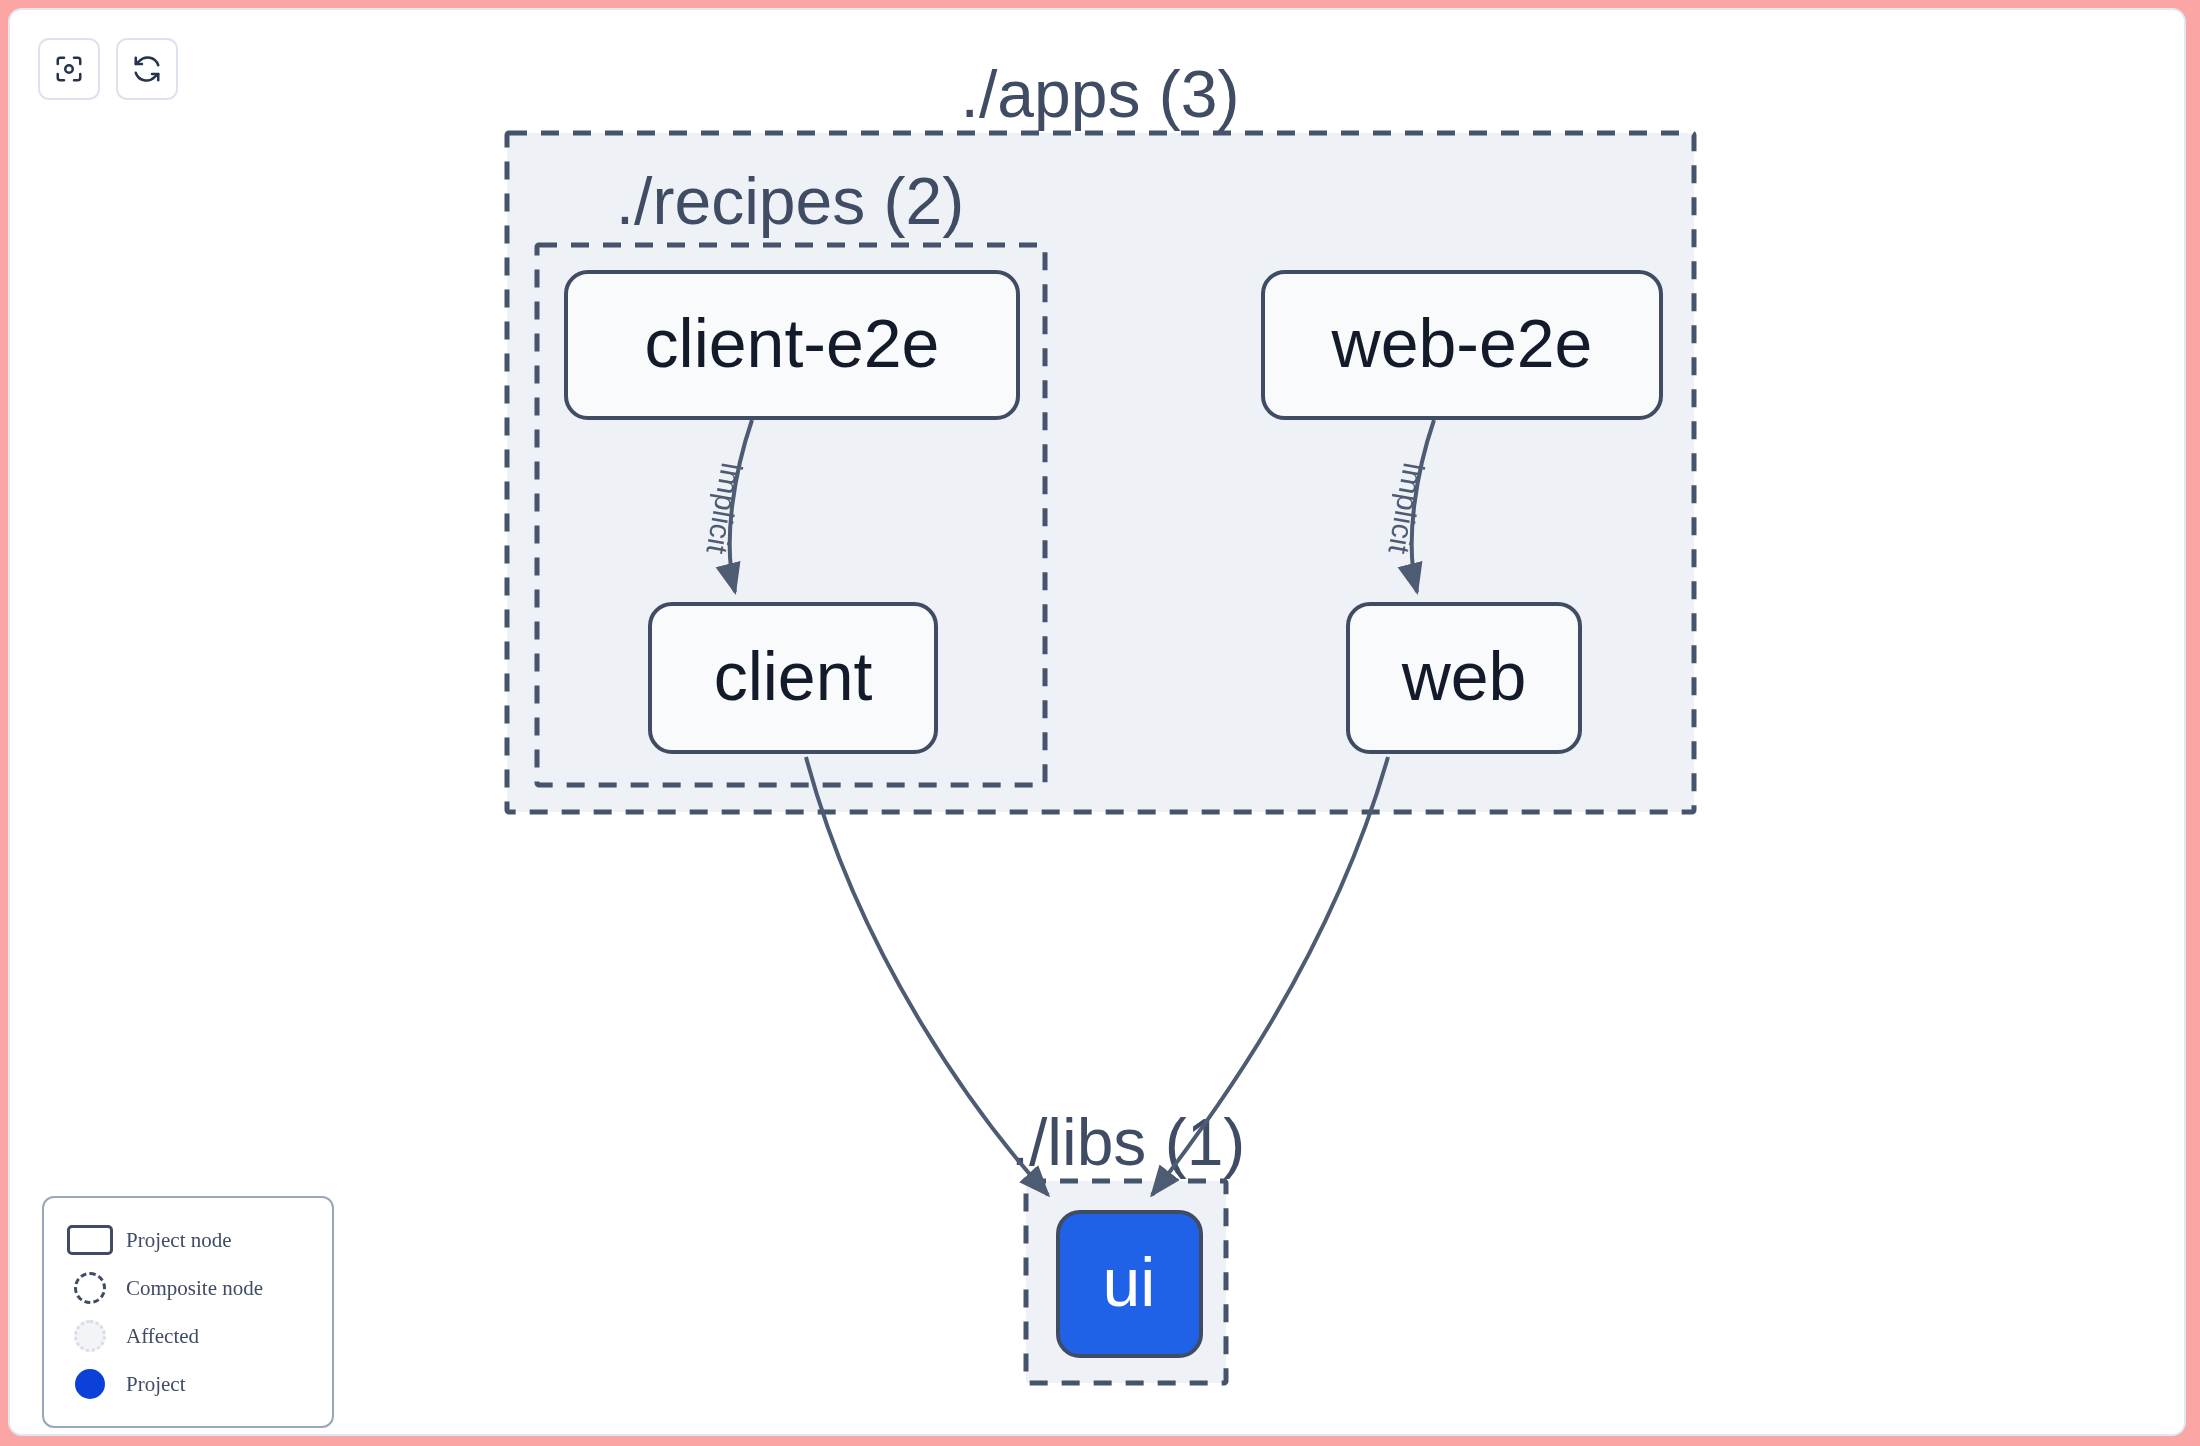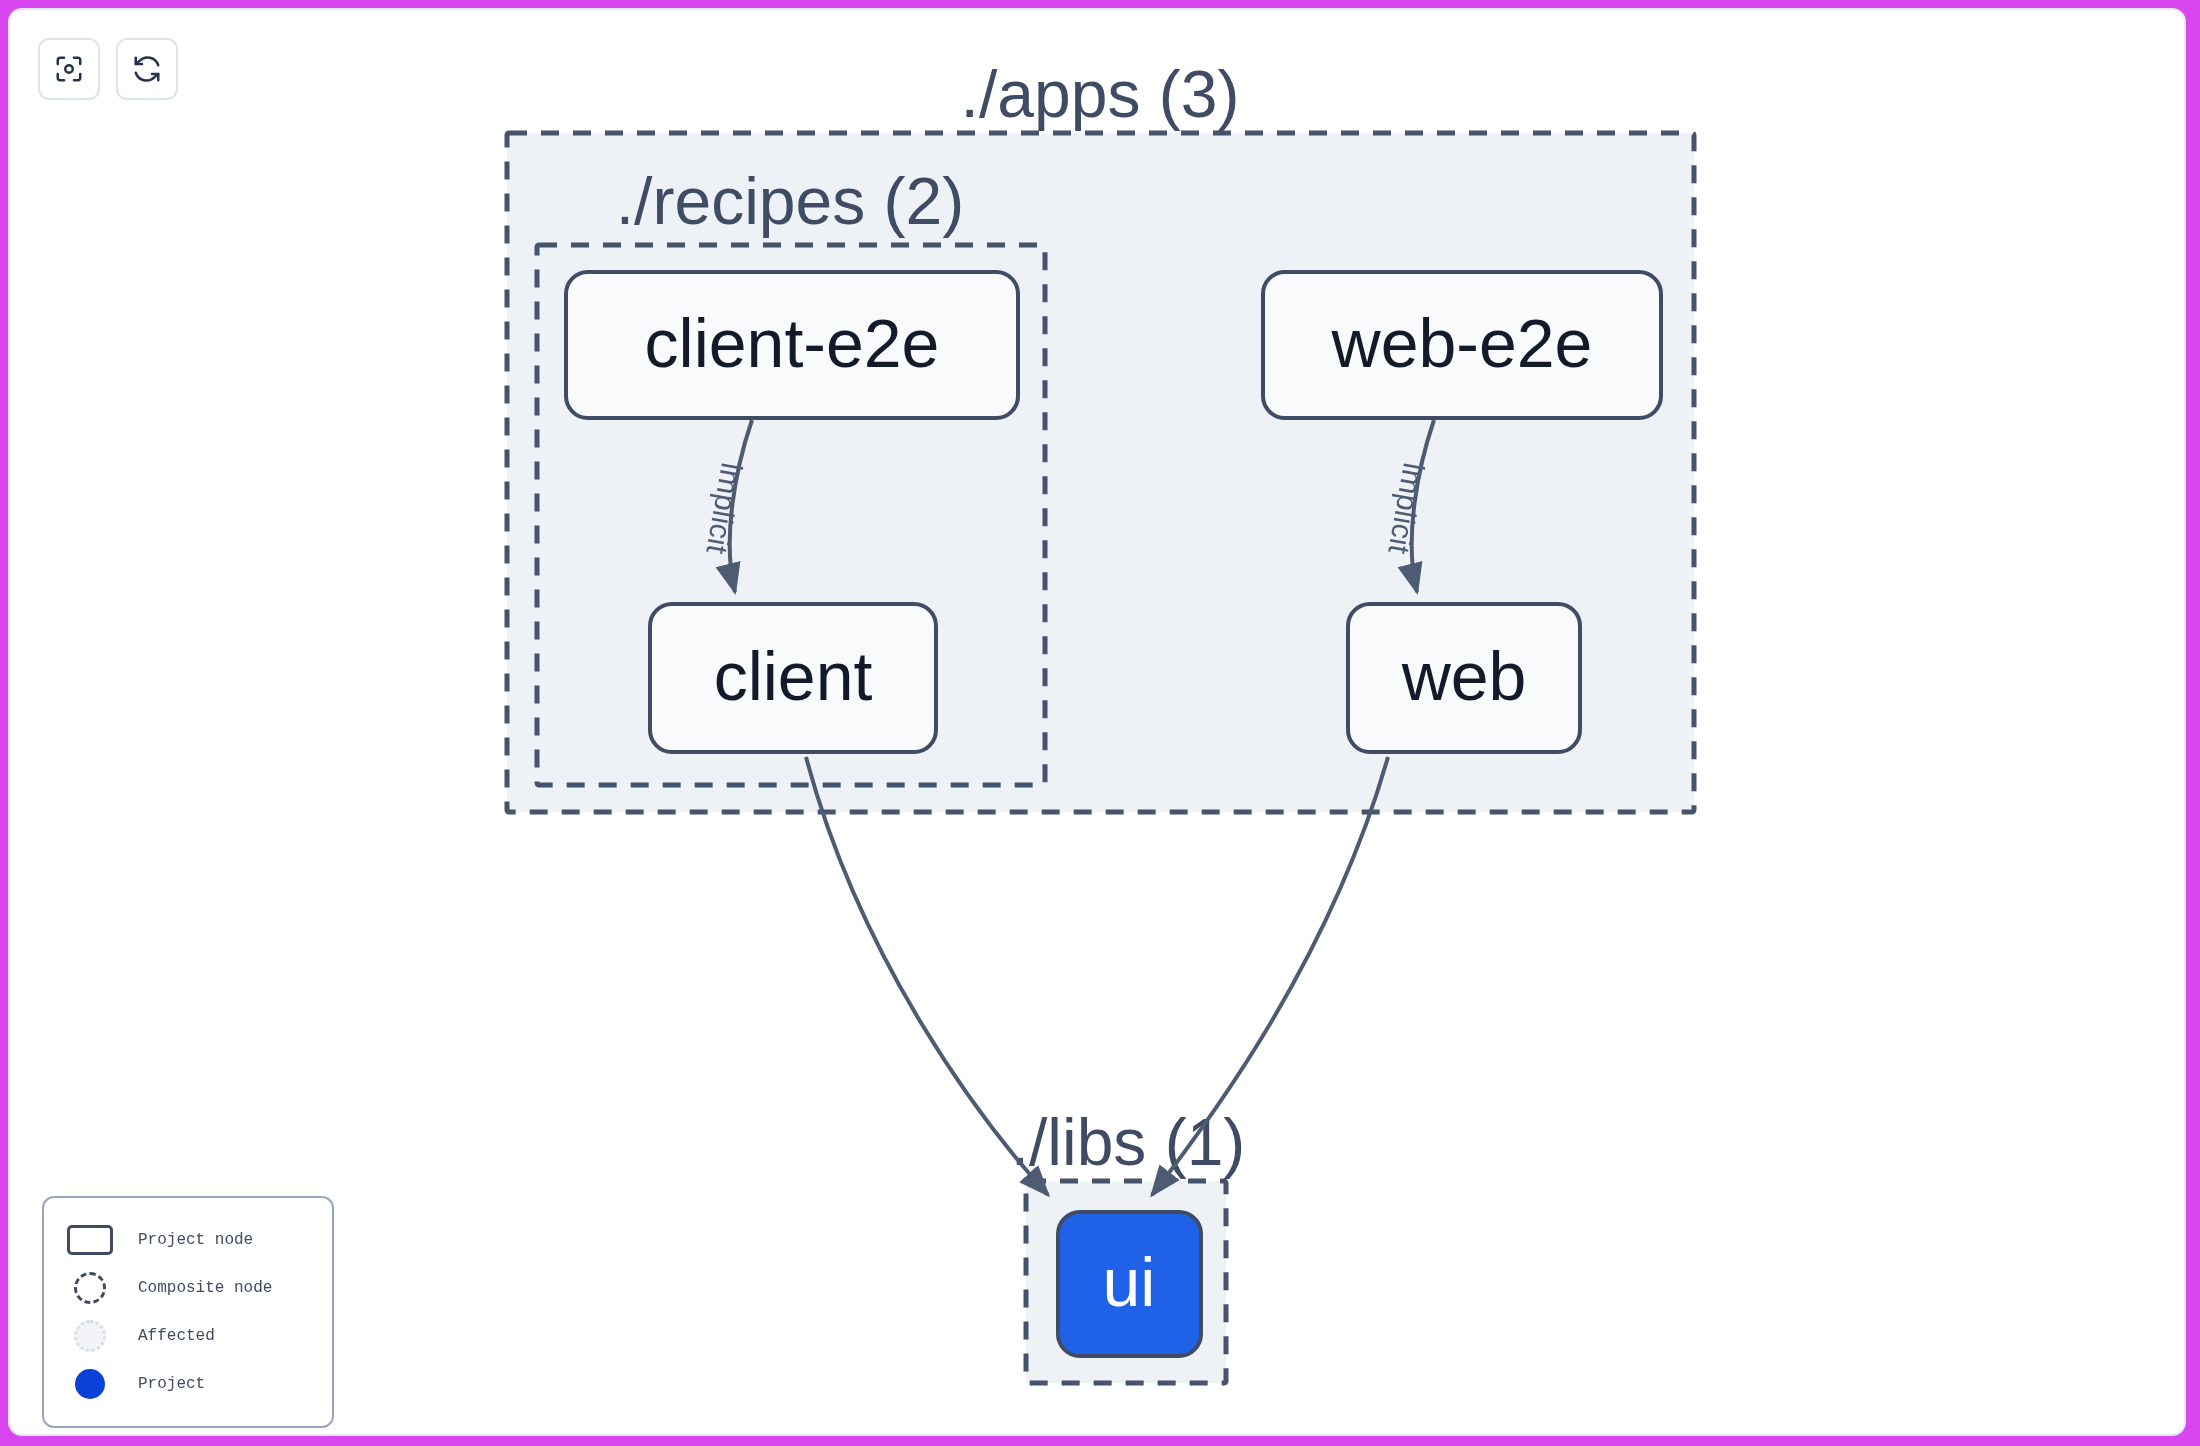--- a/index.html
+++ b/index.html
@@ -14,7 +14,7 @@
     width: 2200px;
     height: 1446px;
     overflow: hidden;
-    background: #d946ef;
+    background: #fca5a5;
   }
   
   .canvas-frame {

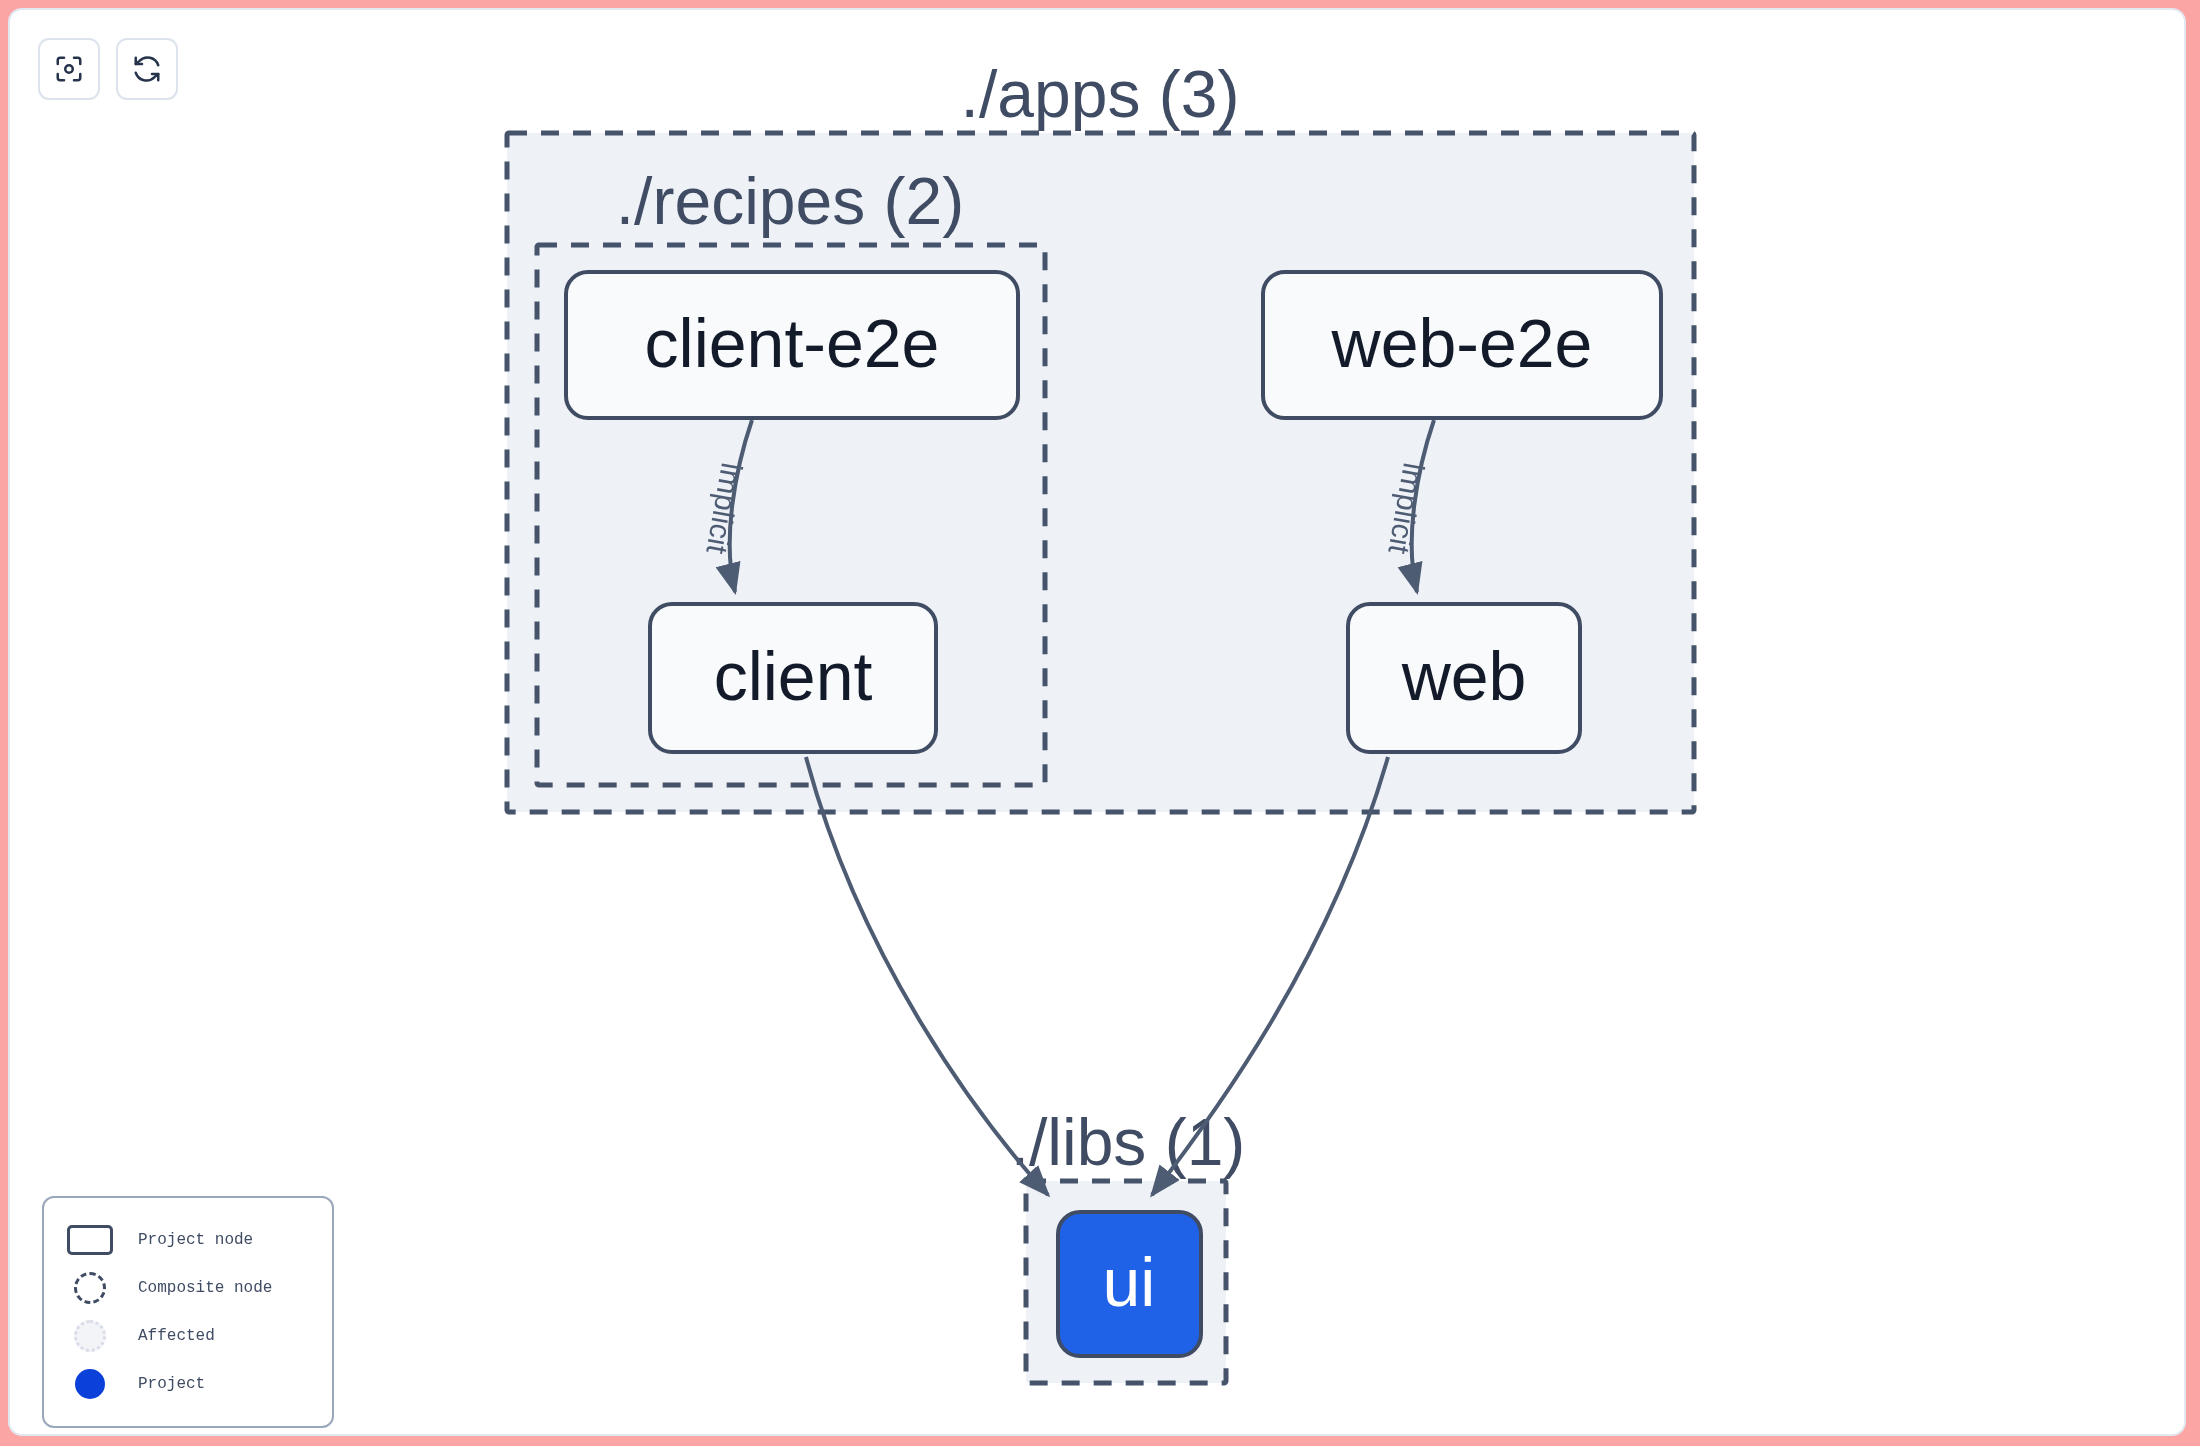--- a/index.html
+++ b/index.html
@@ -160,10 +160,10 @@
     background: #0b41d8;
   }
   .legend-text {
-    font-family: Liberation Mono, monospace;
-    font-size: 16px;
+    font-family: Liberation Serif, serif;
+    font-size: 21px;
     color: #3f4c63;
-    margin-left: 22px;
+    margin-left: 10px;
     white-space: nowrap;
   }
 </style>

